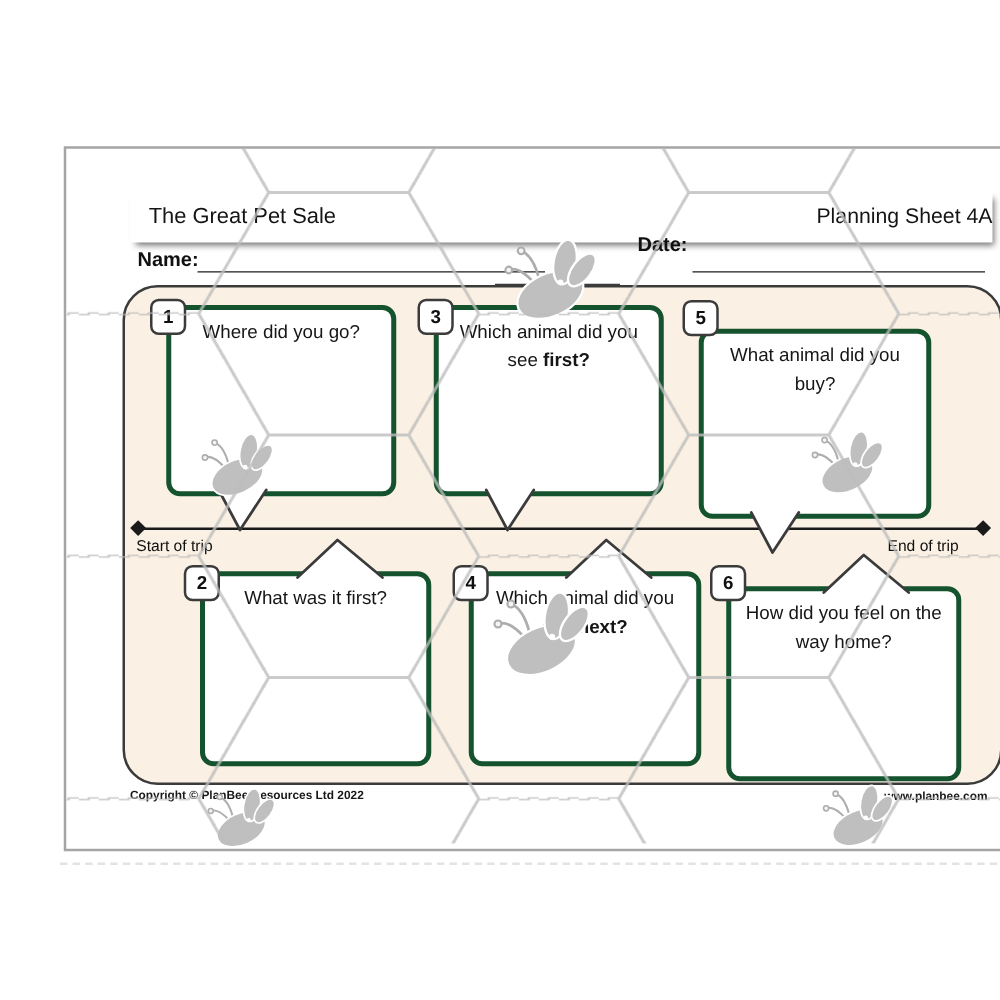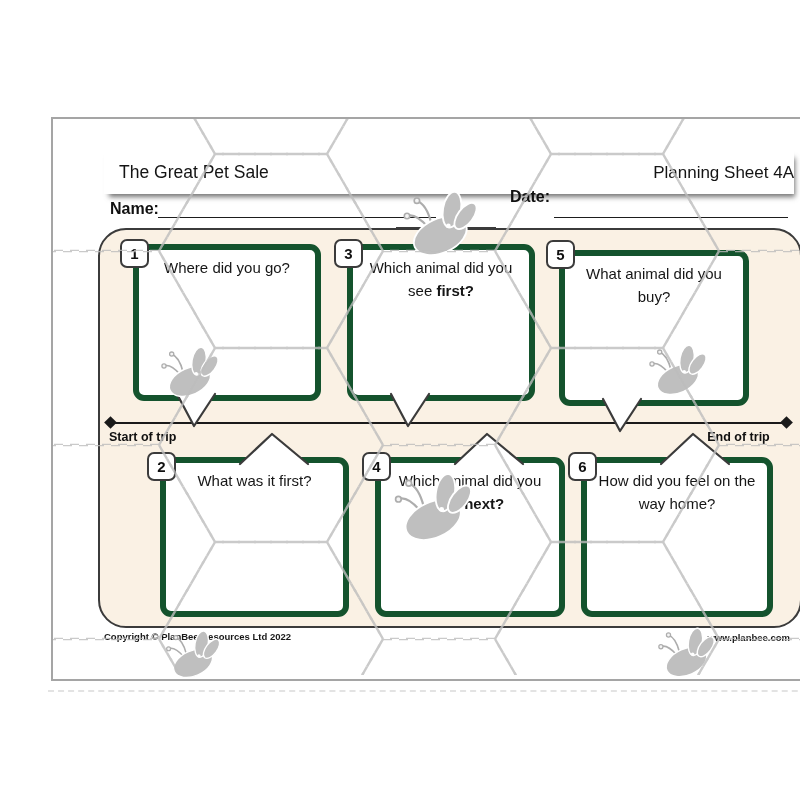--- a/index.html
+++ b/index.html
@@ -29,7 +29,7 @@
   .uline{z-index:4;height:0;border-bottom:1.7px solid #1d1d1d;}
 
   
-  .bubble{background:#ffffff;border:6px solid #14532d;border-radius:11px;z-index:4;}
+  .bubble{background:#ffffff;border:4px solid #14532d;border-radius:11px;z-index:4;}
   .q{padding:7px 8px 0 8px;text-align:center;font-size:15px;line-height:1.5;color:#161616;}
   .q b{font-weight:bold;}
   .tail{position:absolute;overflow:visible;z-index:5;}

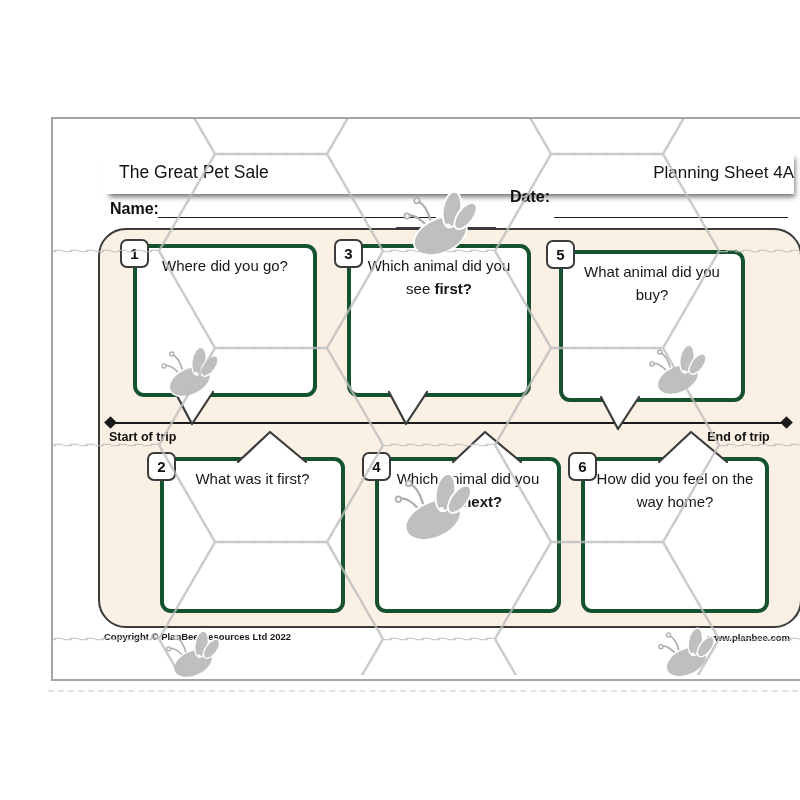--- a/index.html
+++ b/index.html
@@ -121,7 +121,7 @@
   </div>
   <div class="abs badge" style="left:286px;top:239px">3</div>
 
-  <div class="abs bubble" style="left:511px;top:250px;width:178px;height:144px">
+  <div class="abs bubble" style="left:511px;top:263px;width:178px;height:144px">
     <div class="q"><span>What animal did you buy?</span><b></b><span></span></div>
     <svg class="tail" style="left:36px;top:calc(100% - 3px)" width="42" height="36">
         <path d="M2,2 L19,34 L40,2"></path>

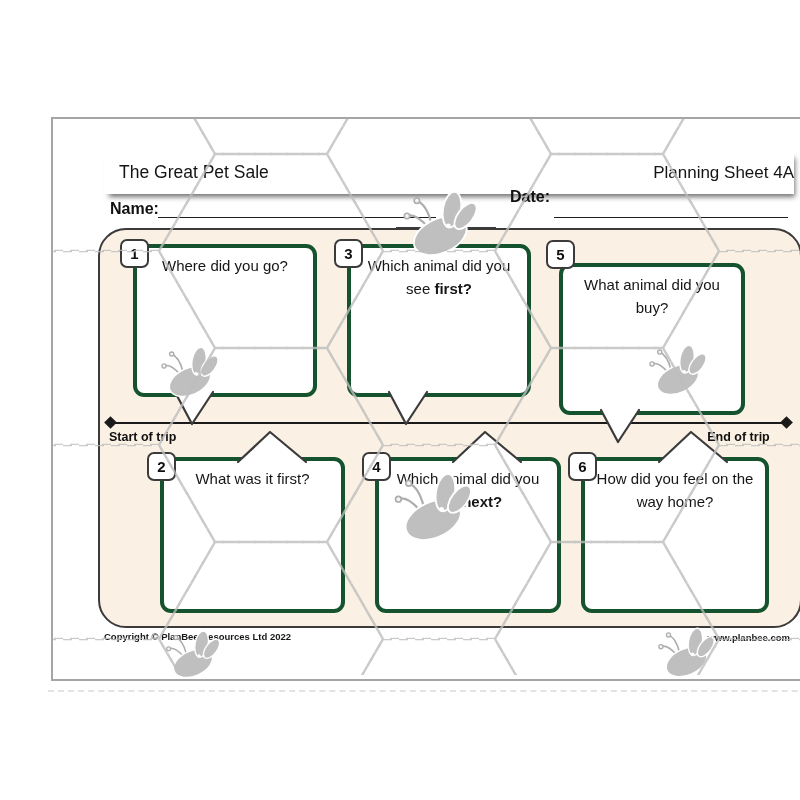--- a/index.html
+++ b/index.html
@@ -41,7 +41,7 @@
   
   .tl-line{left:62px;top:422px;width:678px;height:0;border-top:2.6px solid #1a1a1a;z-index:4;}
   .tl-diamond{width:9px;height:9px;background:#1a1a1a;transform:rotate(45deg);z-index:4;}
-  .tl-label{z-index:4;font-size:12.5px;font-weight:bold;color:#101010;}
+  .tl-label{z-index:4;font-size:12.5px;font-weight:normal;color:#101010;}
 
   
   .footer-text{z-index:4;font-size:9.5px;font-weight:bold;color:#181818;}

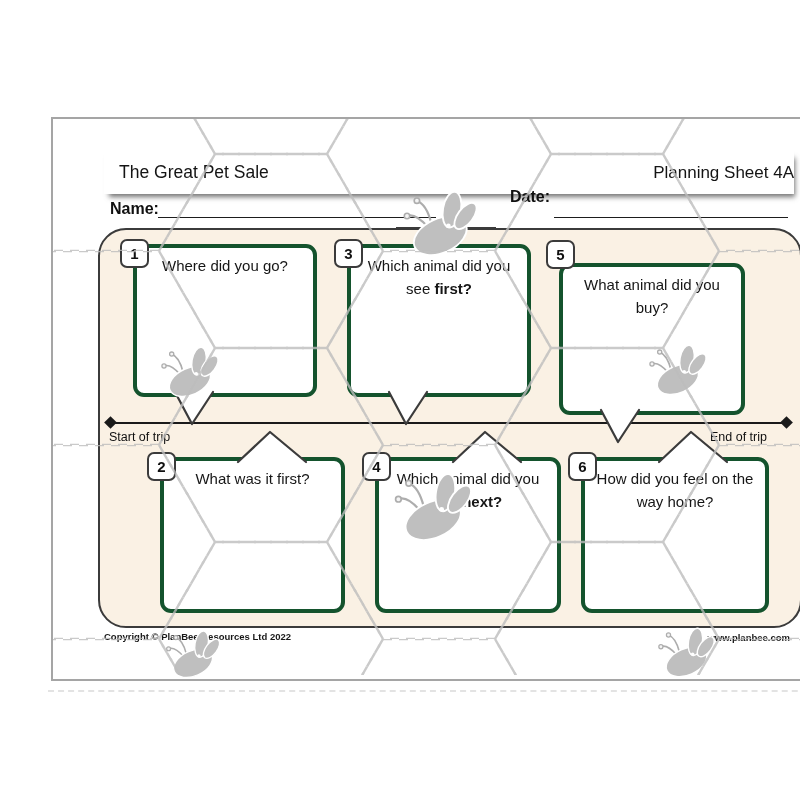--- a/index.html
+++ b/index.html
@@ -151,7 +151,7 @@
       <use href="#bee-symbol"></use>
     </svg>
 
-  <div class="abs bubble" style="left:533px;top:457px;width:180px;height:148px">
+  <div class="abs bubble" style="left:533px;top:469px;width:180px;height:148px">
     <div class="q"><span>How did you feel on the way home?</span><b></b><span></span></div>
     <svg class="tail" style="left:72px;top:-31px" width="72" height="34">
         <path d="M2,32 L34,2 L70,32"></path>

